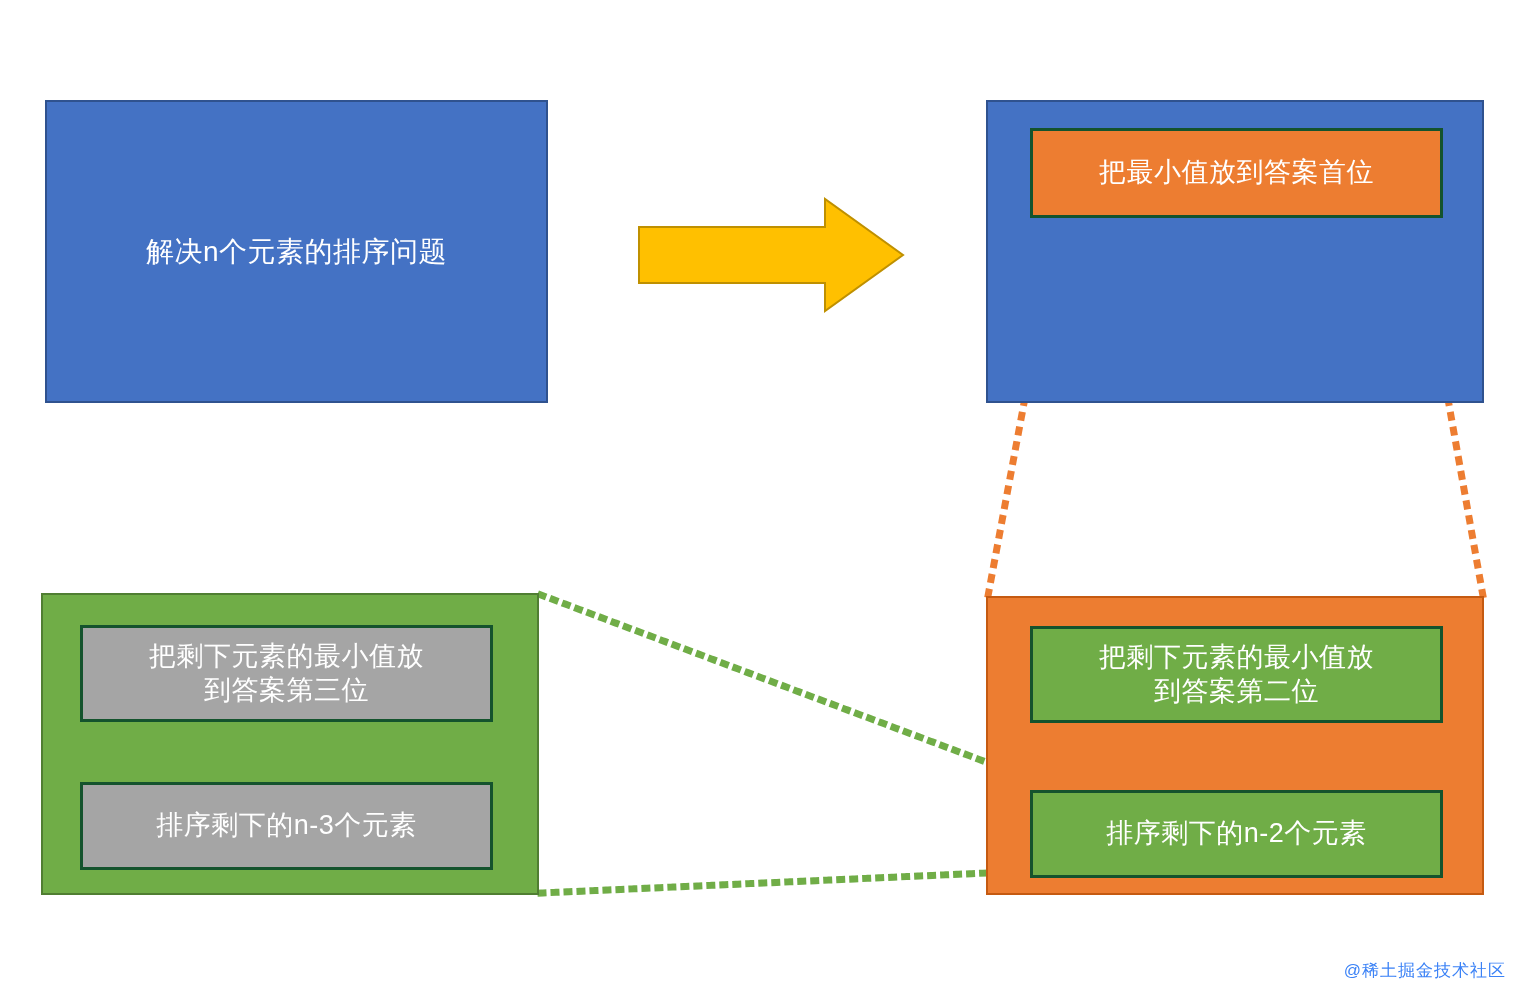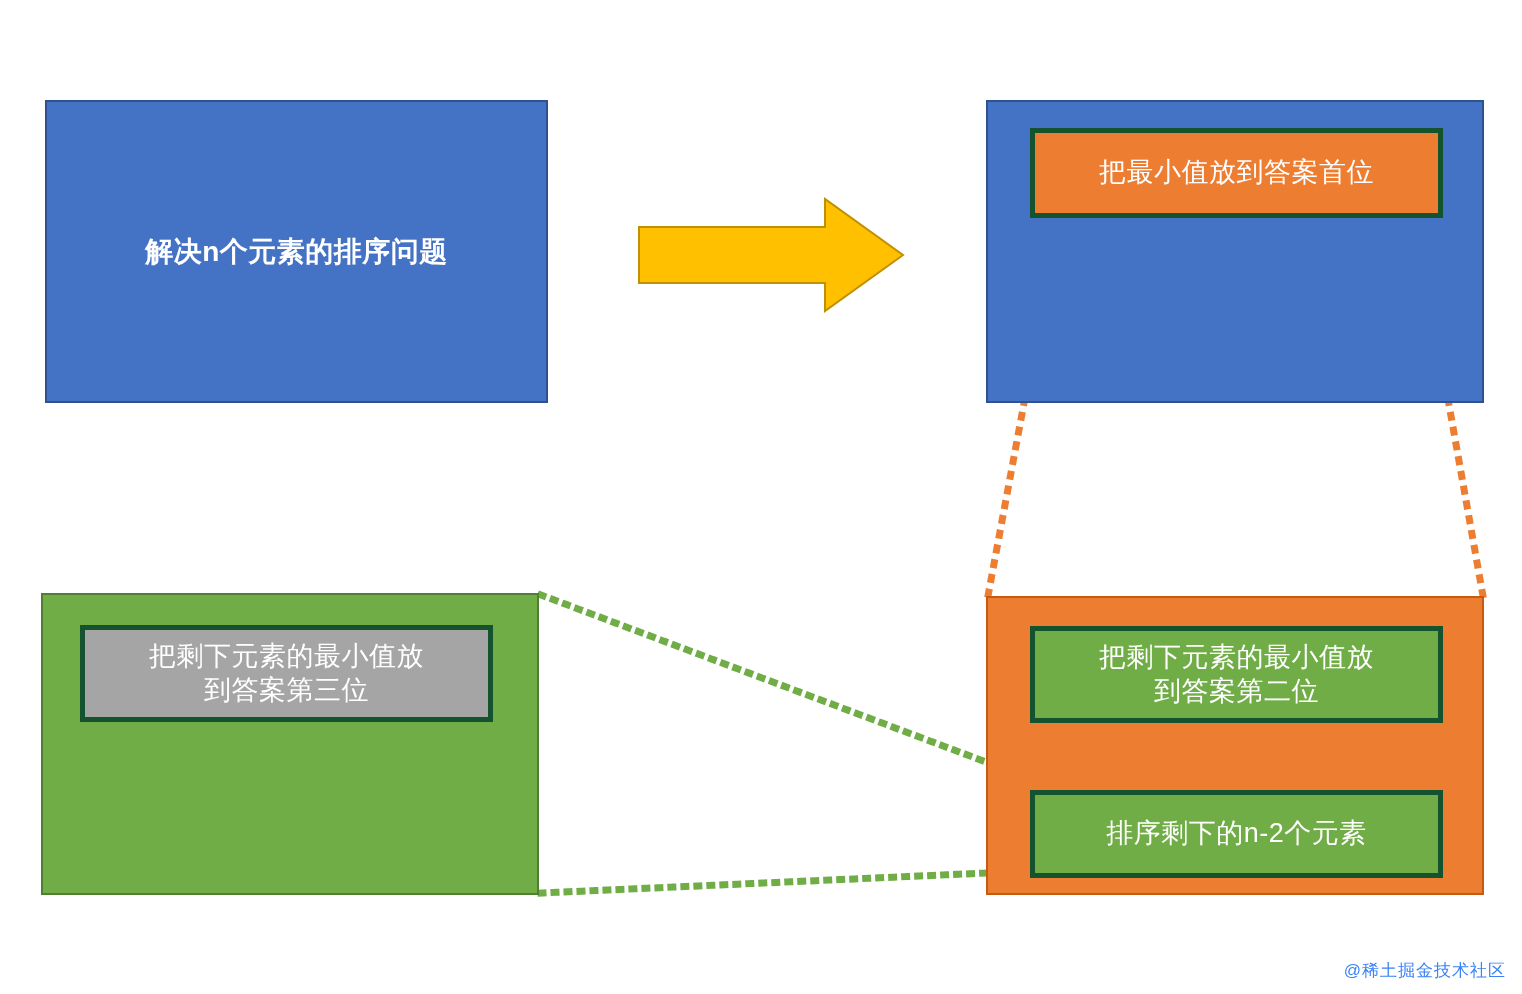--- a/index.html
+++ b/index.html
@@ -92,7 +92,7 @@
   .inner-box {
     position: absolute;
     box-sizing: border-box;
-    border: 5px solid #14532d;
+    border: 3px solid #14532d;
     display: flex;
     align-items: center;
     justify-content: center;

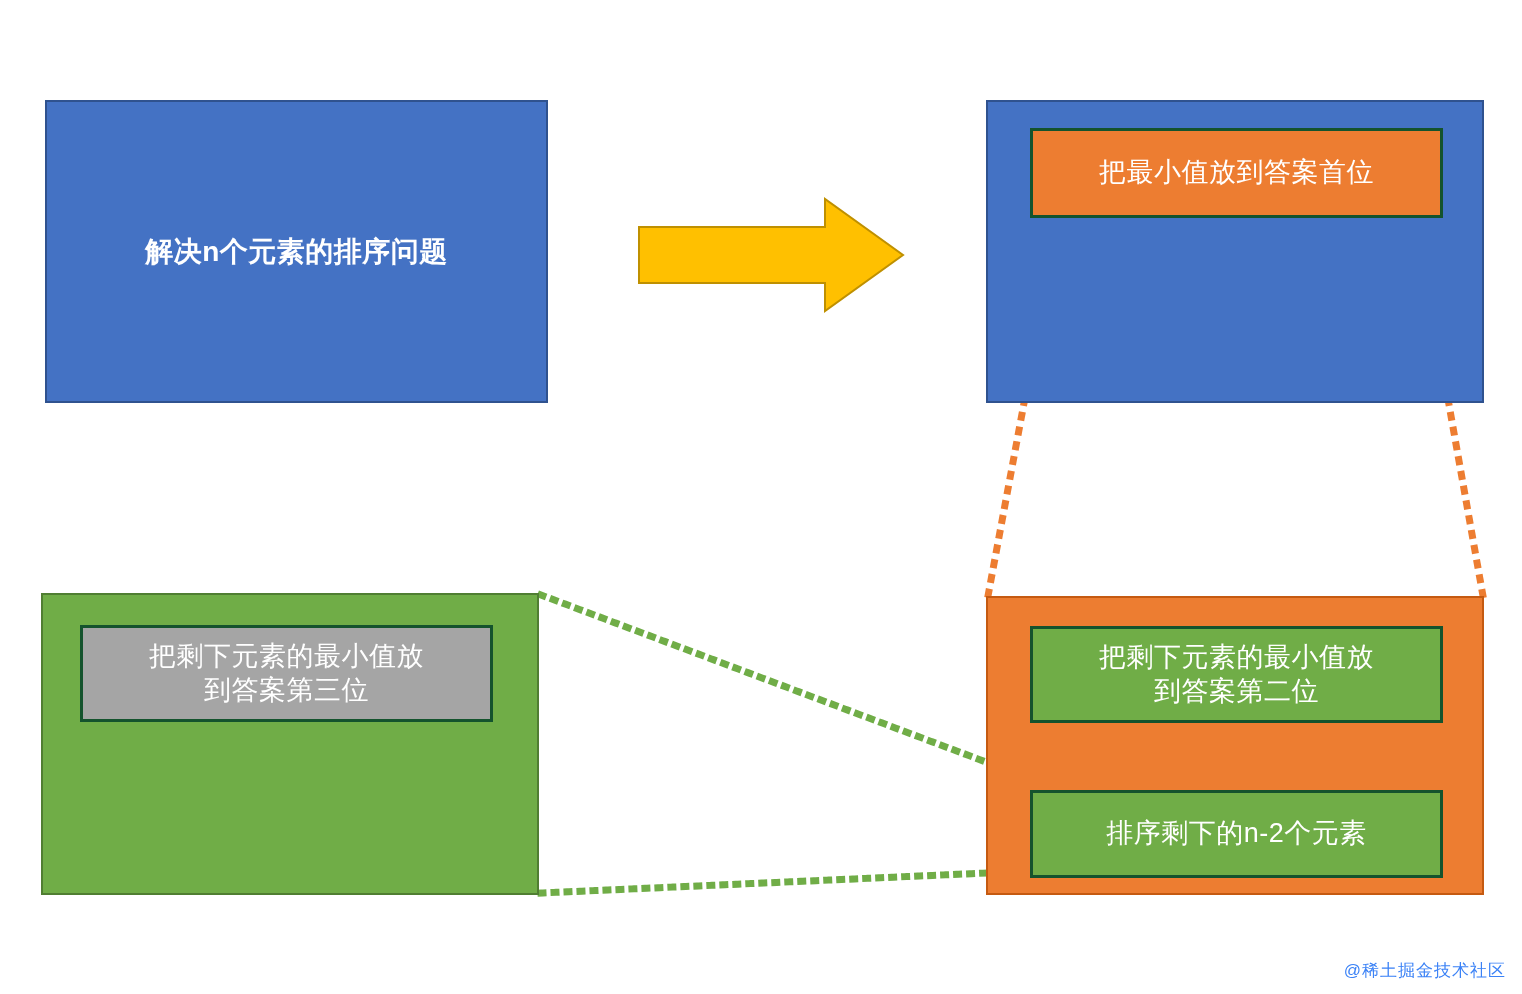--- a/index.html
+++ b/index.html
@@ -46,7 +46,6 @@
     height: 303px;
     background: #4472C4;
     border: 2px solid #2F528F;
-    font-weight: bold;
   }
   .outer-box.blue-parent {
     left: 986px;

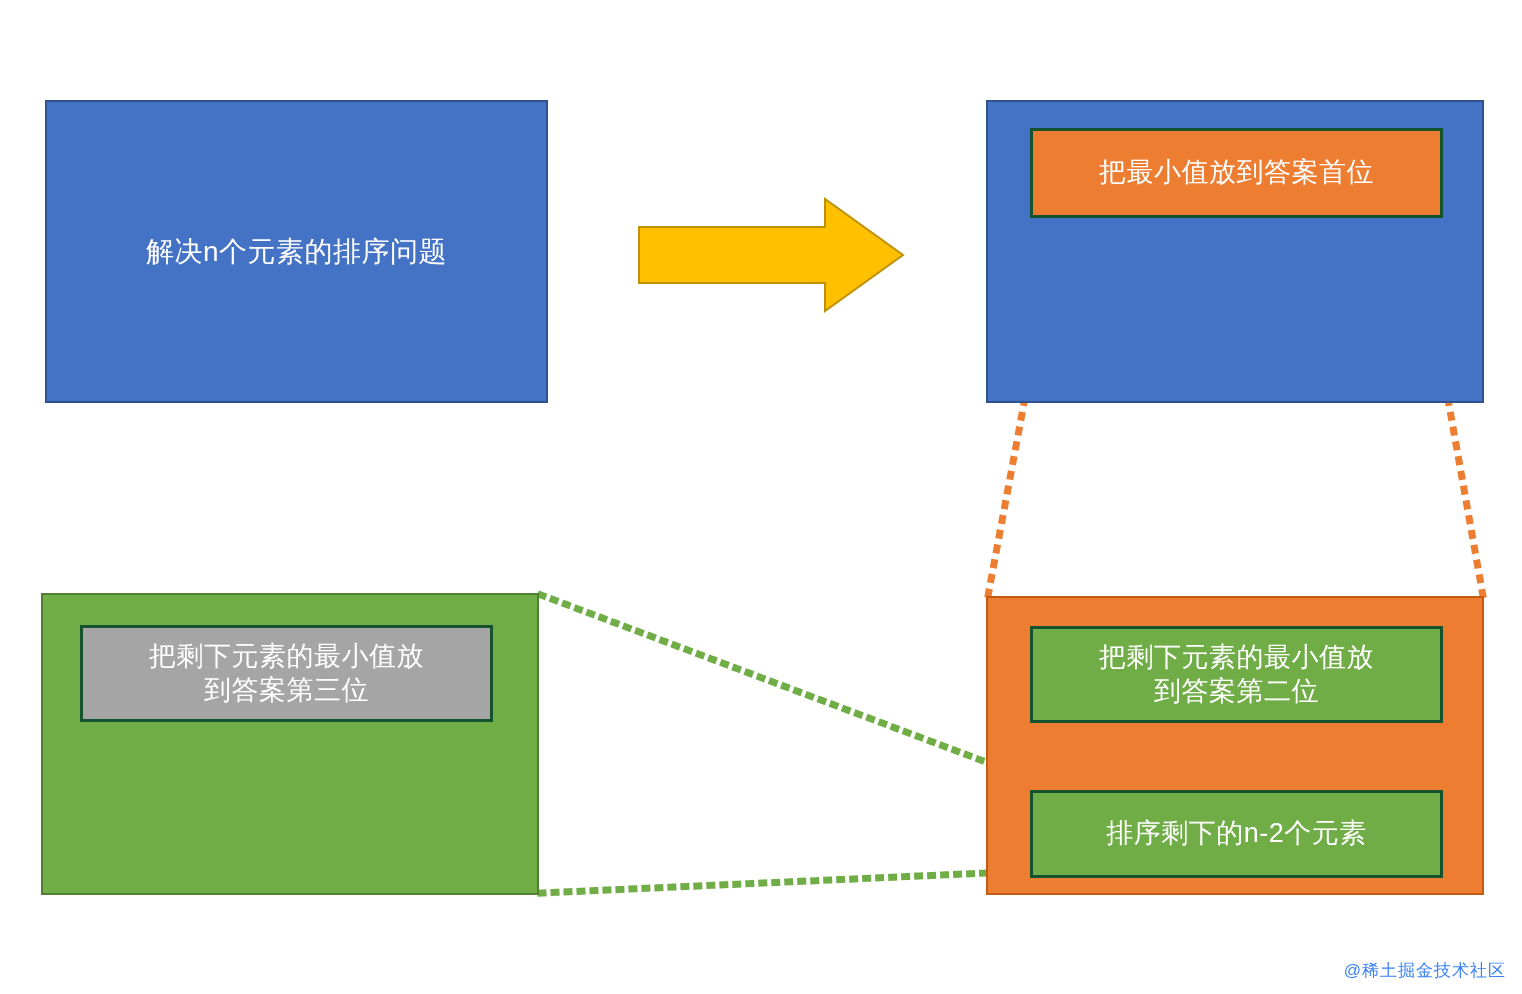--- a/index.html
+++ b/index.html
@@ -190,6 +190,9 @@
       <span>到答案第三位</span>
     </span>
   </div>
+  <div class="inner-box gray ib-l2">
+    <span class="inner-text">排序剩下的n-3个元素</span>
+  </div>
 
   <div id="watermark">@稀土掘金技术社区</div>
 

